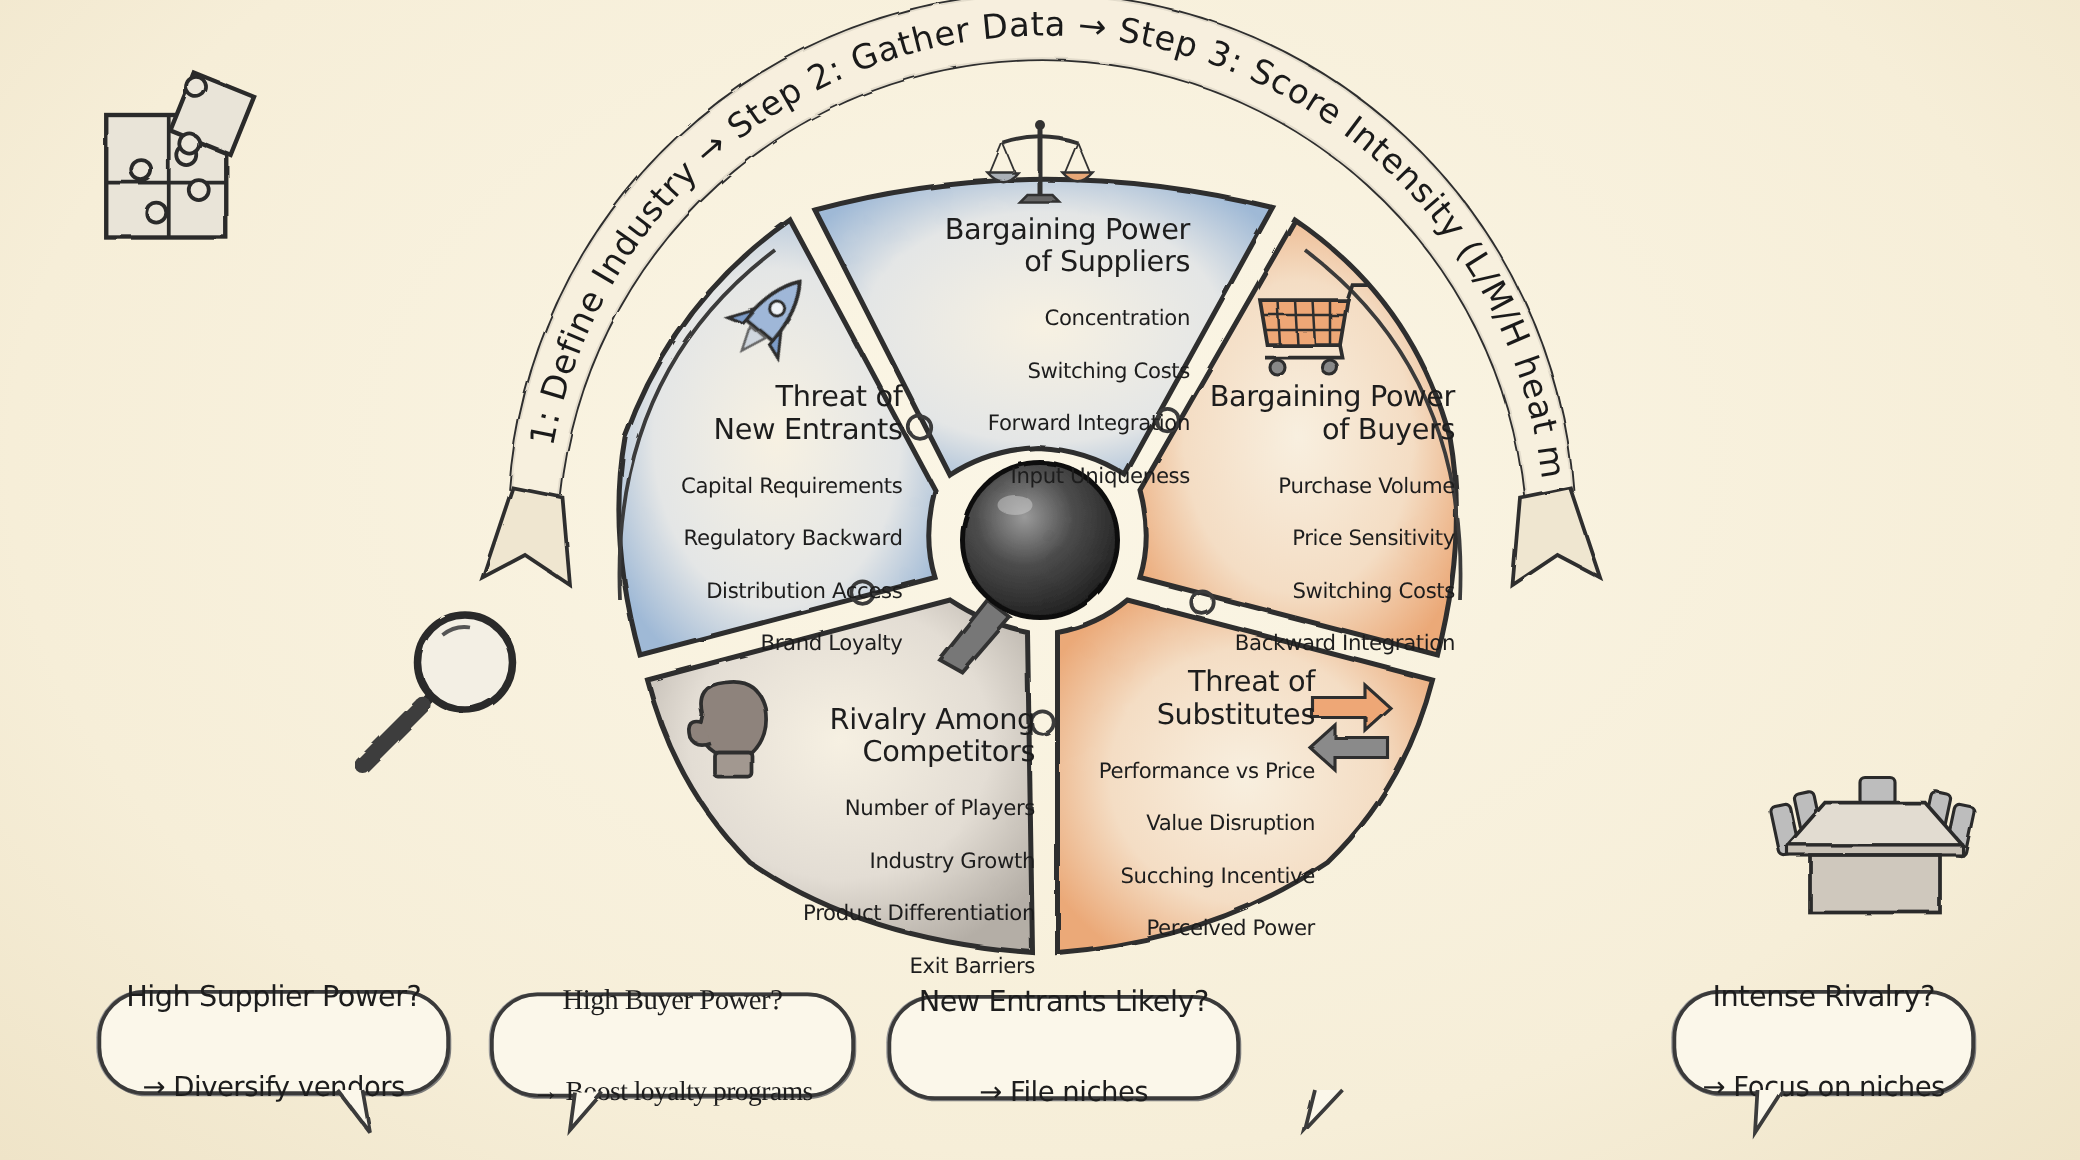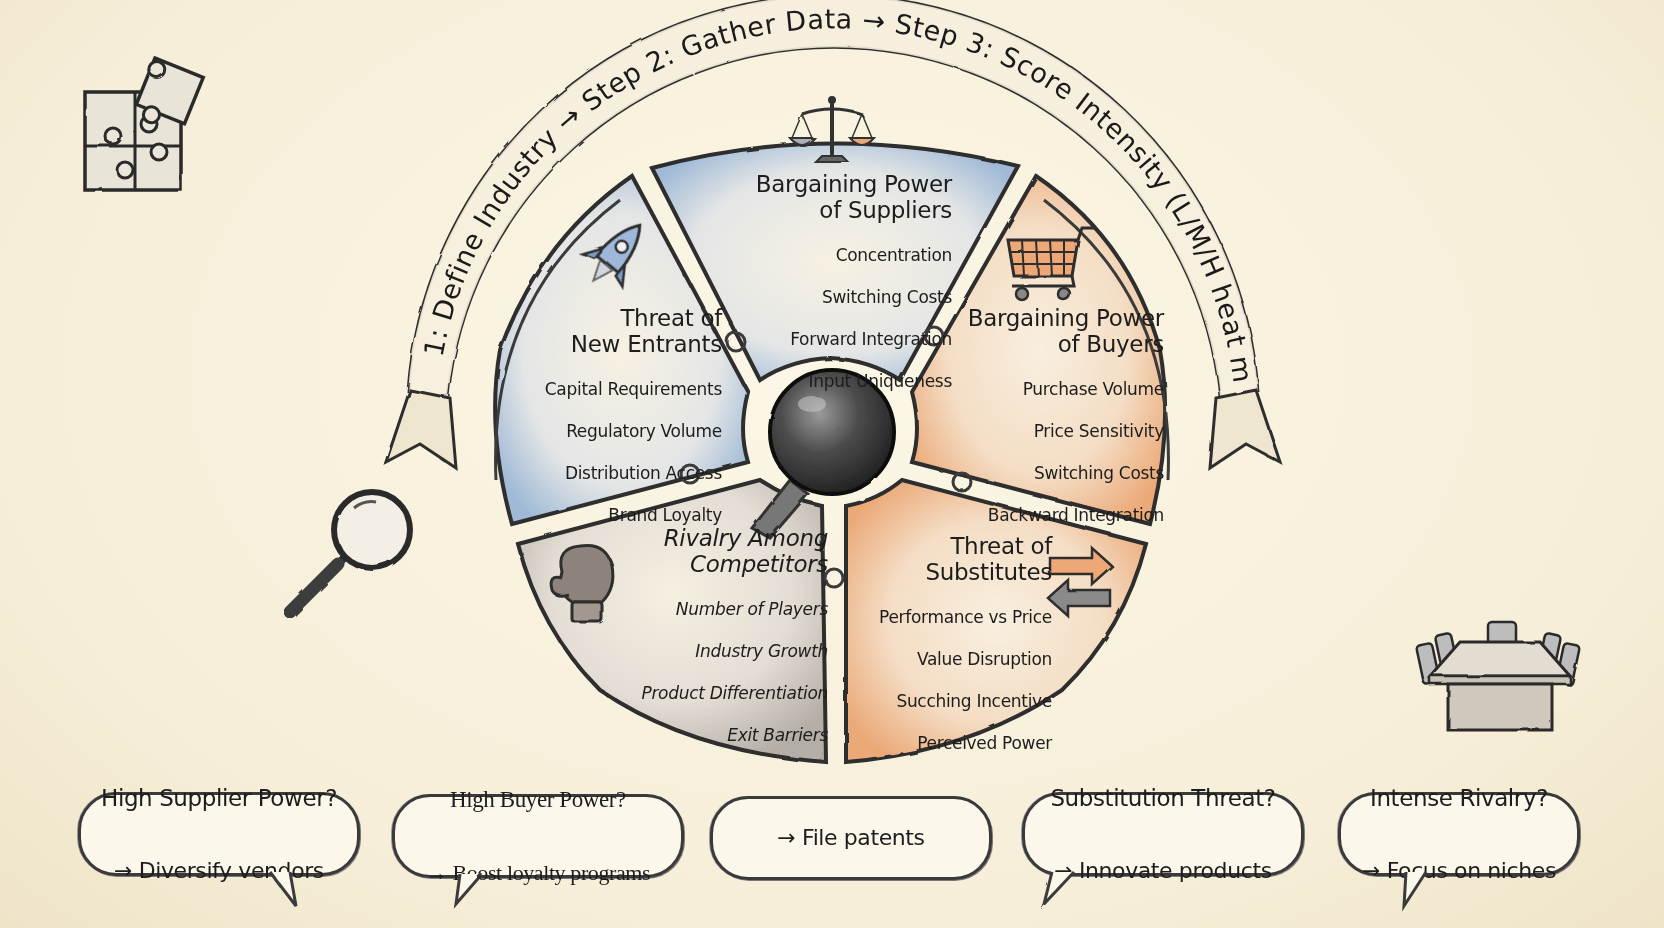--- a/index.html
+++ b/index.html
@@ -192,7 +192,7 @@
     <span class="title">Threat of</span>
     <span class="title">New Entrants</span>
     <span class="item">Capital Requirements</span>
-    <span class="item">Regulatory Volume</span>
+    <span class="item">Regulatory Backward</span>
     <span class="item">Distribution Access</span>
     <span class="item">Brand Loyalty</span>
   </div>

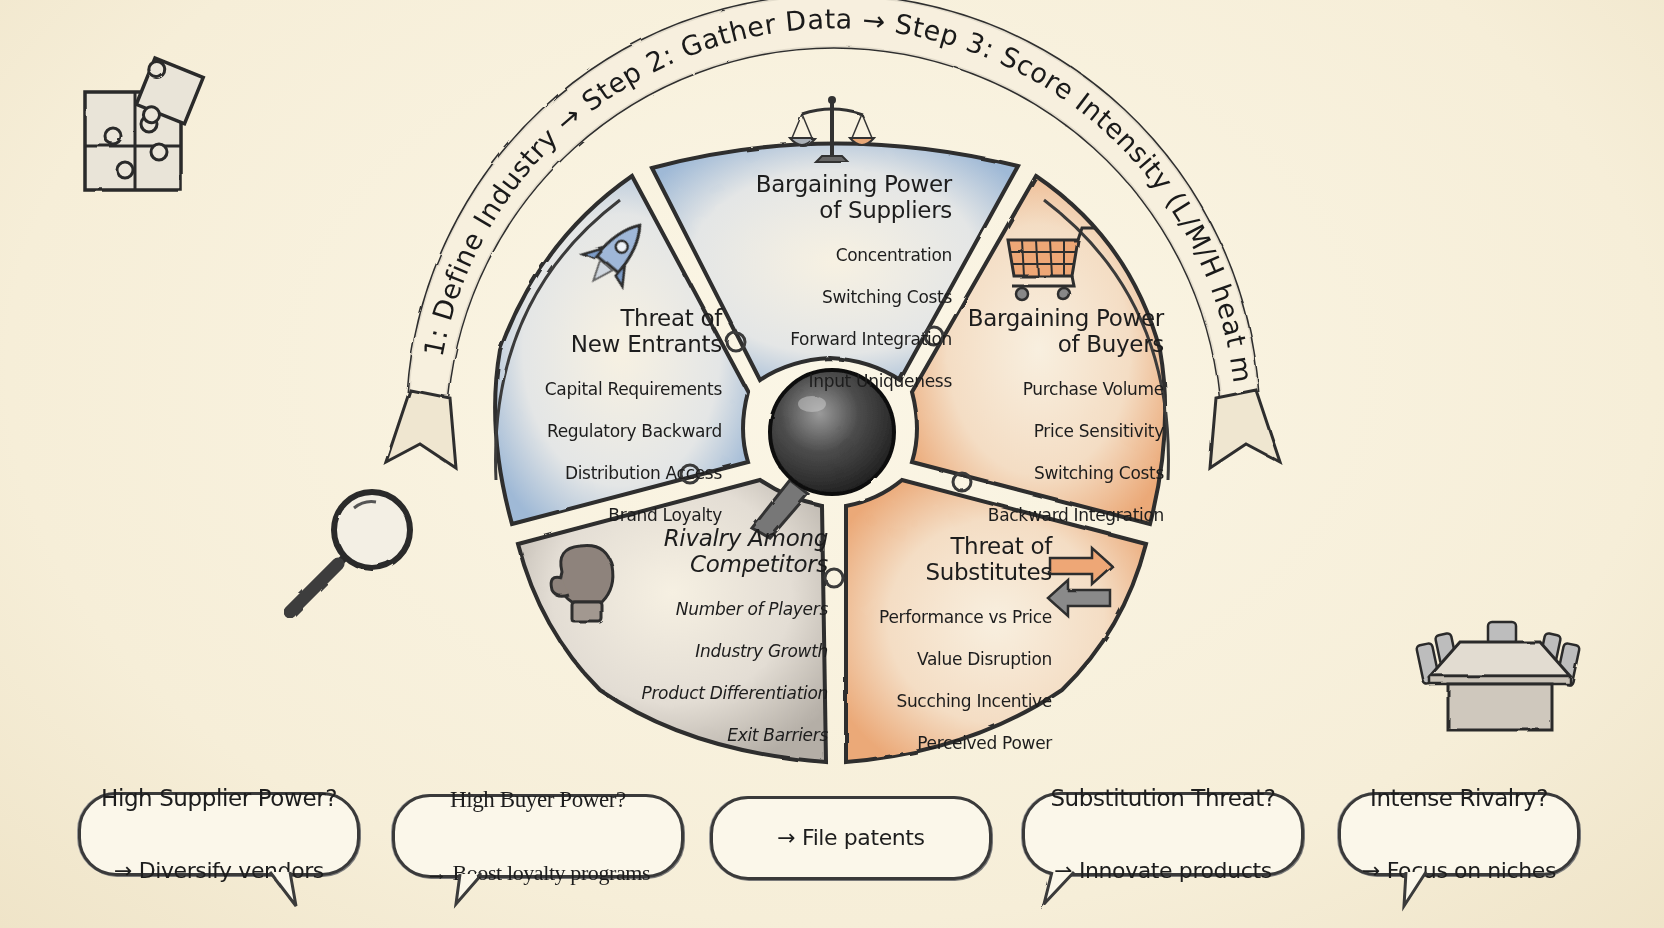--- a/index.html
+++ b/index.html
@@ -206,7 +206,7 @@
     <span class="item">Backward Integration</span>
   </div>
 
-  <div class="lbl" style="left:612px; top:526px; width:216px;font-style:italic;">
+  <div class="lbl" style="left:612px; top:564px; width:216px;">
     <span class="title">Rivalry Among</span>
     <span class="title">Competitors</span>
     <span class="item">Number of Players</span>

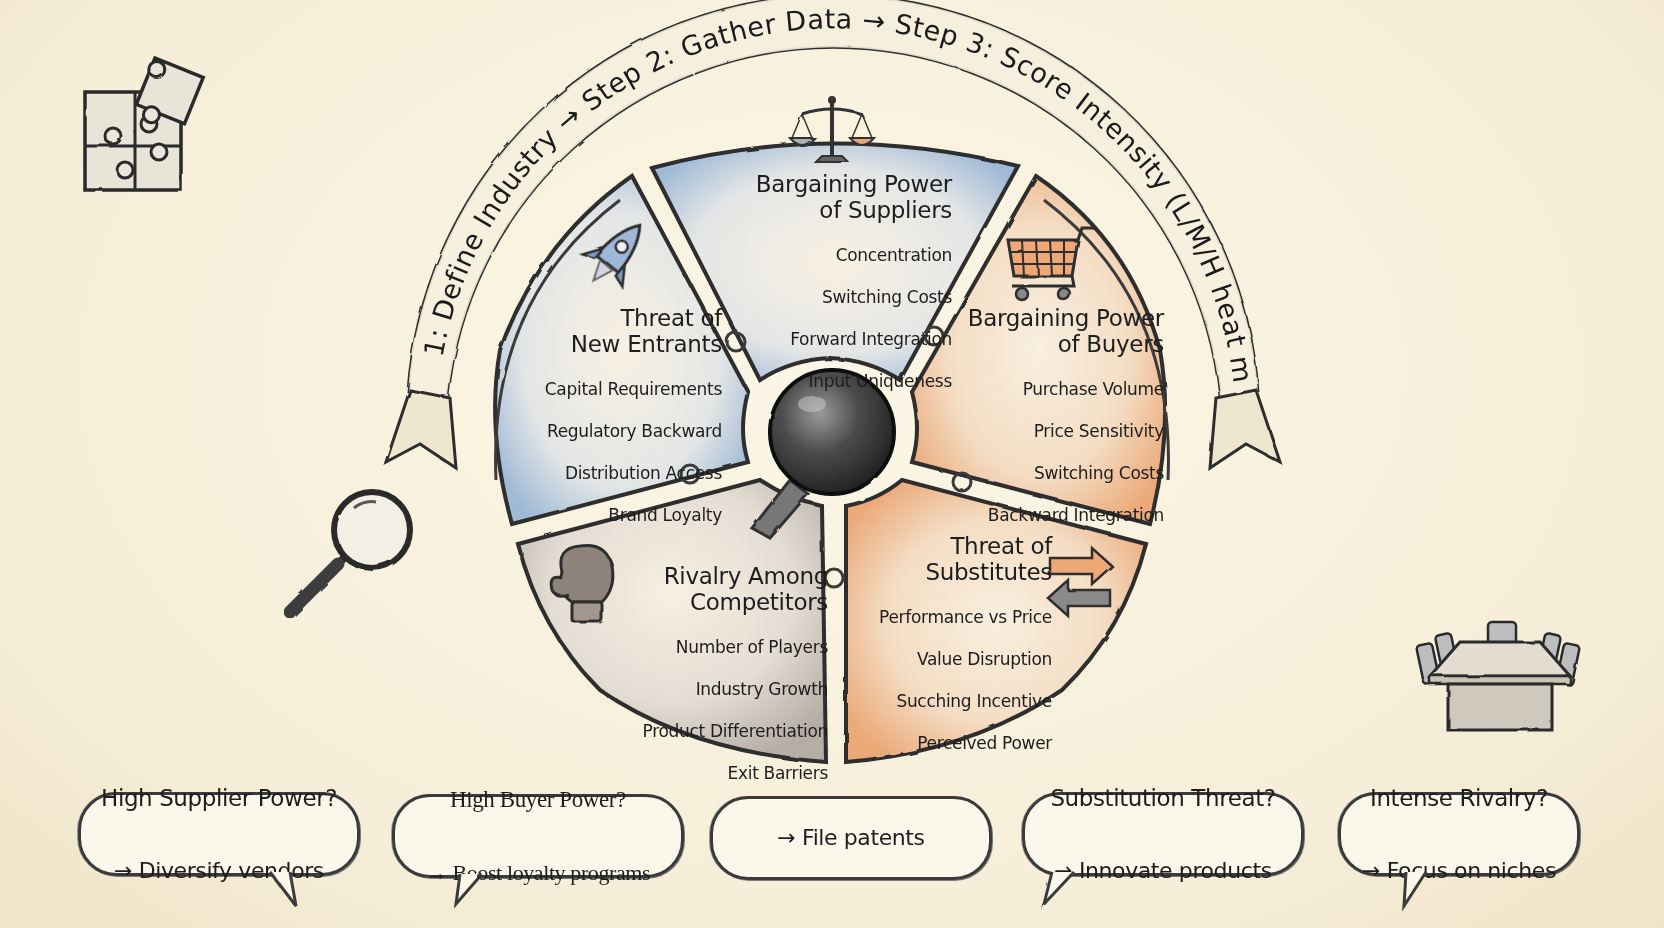--- a/index.html
+++ b/index.html
@@ -233,6 +233,7 @@
     <span class="a">→ Boost loyalty programs</span>
   </div>
   <div class="bubble" style="left:710px; top:796px; width:276px;">
+    <span class="q">New Entrants Likely?</span>
     <span class="a">→ File patents</span>
   </div>
   <div class="bubble" style="left:1022px; top:792px; width:276px;">

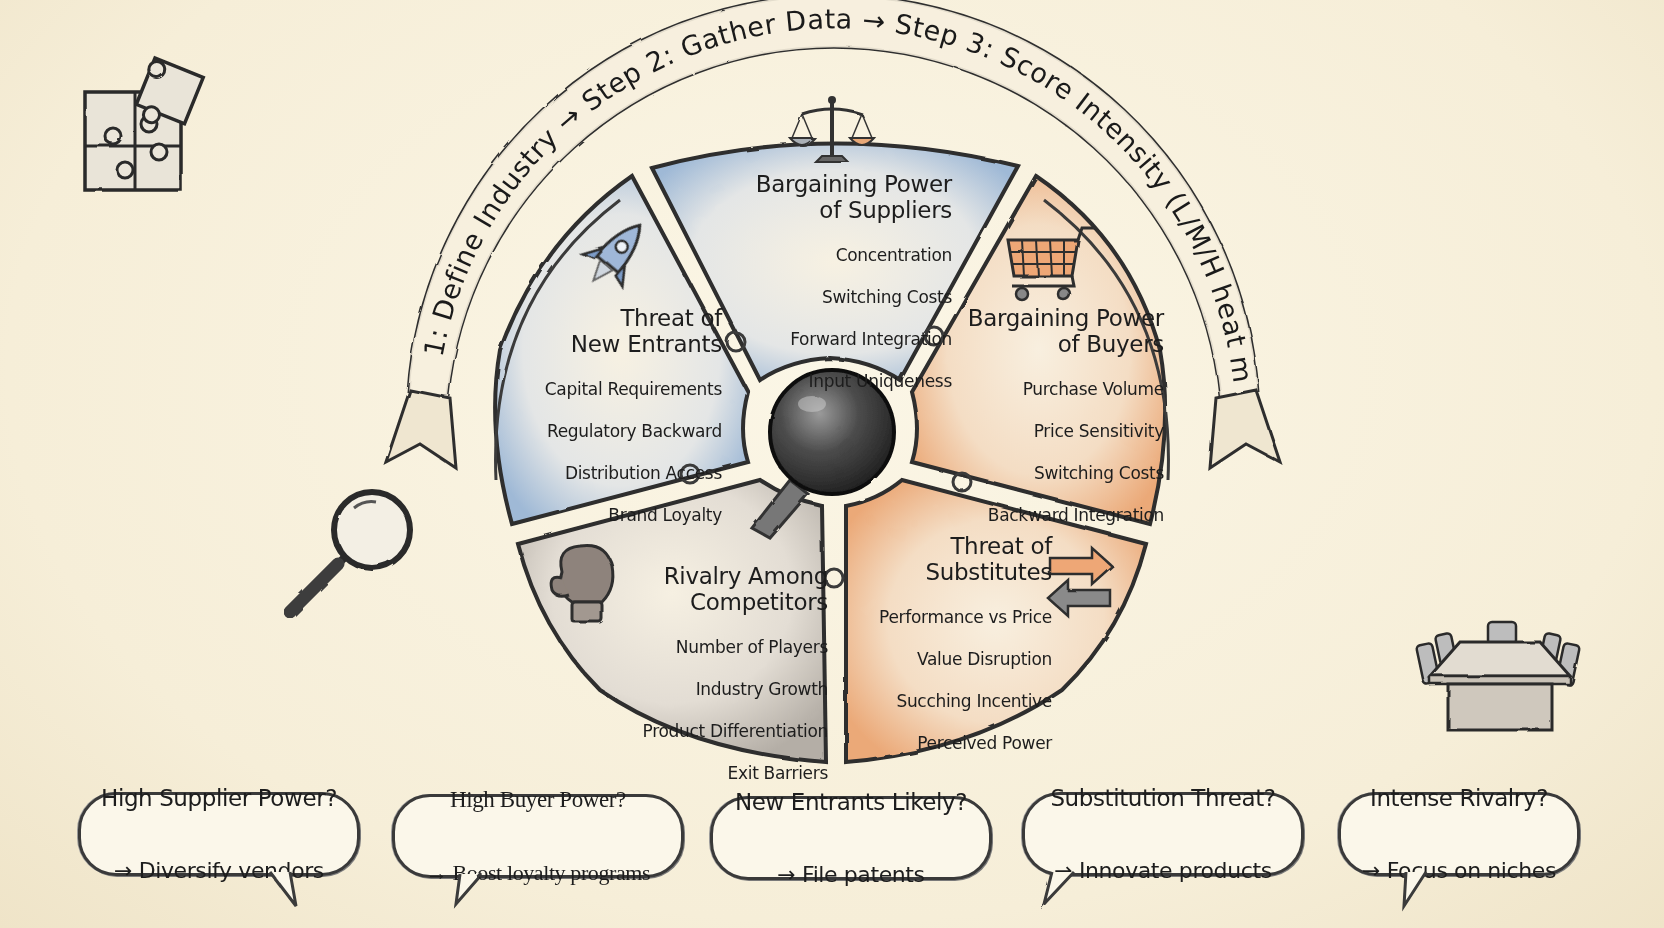--- a/index.html
+++ b/index.html
@@ -236,10 +236,6 @@
     <span class="q">New Entrants Likely?</span>
     <span class="a">→ File patents</span>
   </div>
-  <div class="bubble" style="left:1022px; top:792px; width:276px;">
-    <span class="q">Substitution Threat?</span>
-    <span class="a">→ Innovate products</span>
-  </div>
   <div class="bubble" style="left:1338px; top:792px; width:236px;">
     <span class="q">Intense Rivalry?</span>
     <span class="a">→ Focus on niches</span>

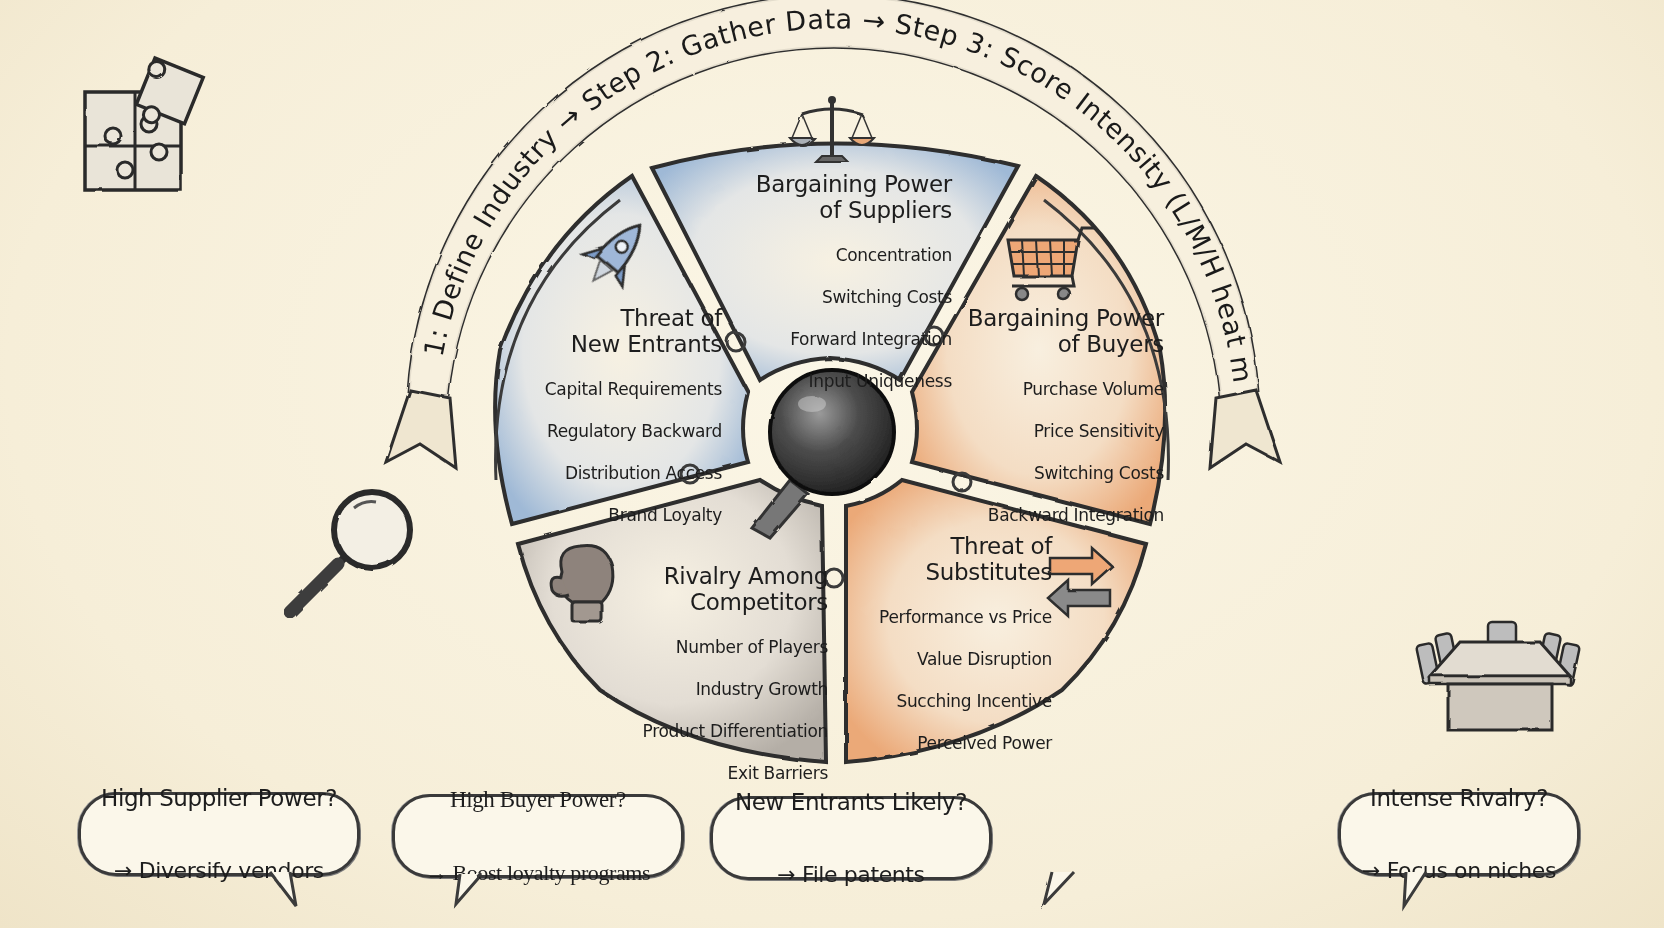--- a/index.html
+++ b/index.html
@@ -234,7 +234,7 @@
   </div>
   <div class="bubble" style="left:710px; top:796px; width:276px;">
     <span class="q">New Entrants Likely?</span>
-    <span class="a">→ File patents</span>
+    <span class="a">→ File niches</span>
   </div>
   <div class="bubble" style="left:1338px; top:792px; width:236px;">
     <span class="q">Intense Rivalry?</span>

